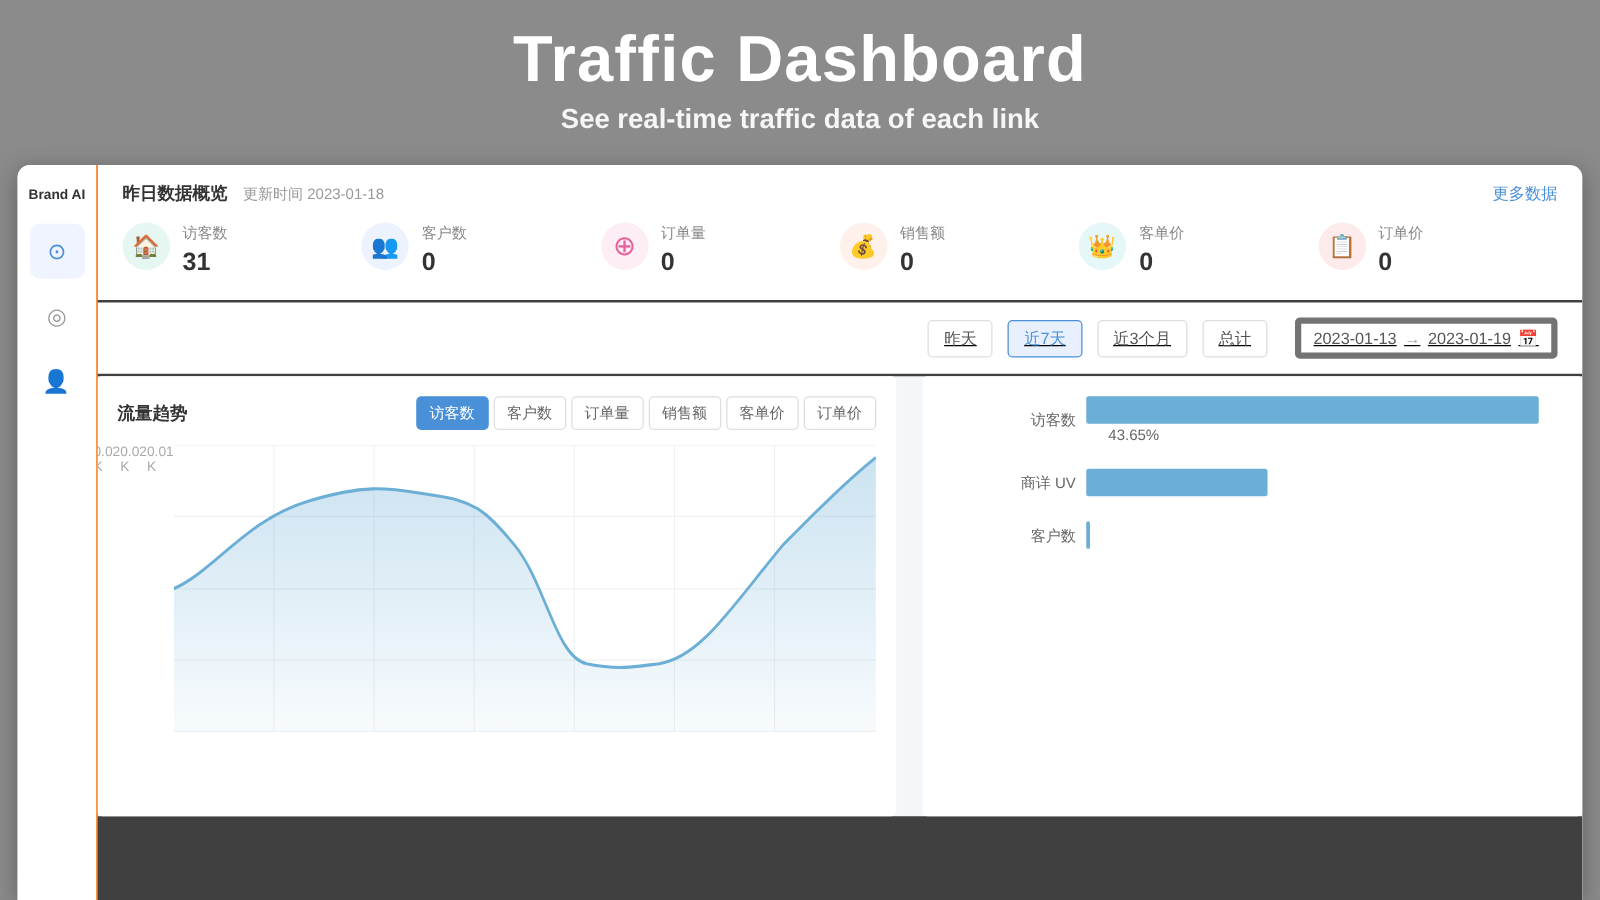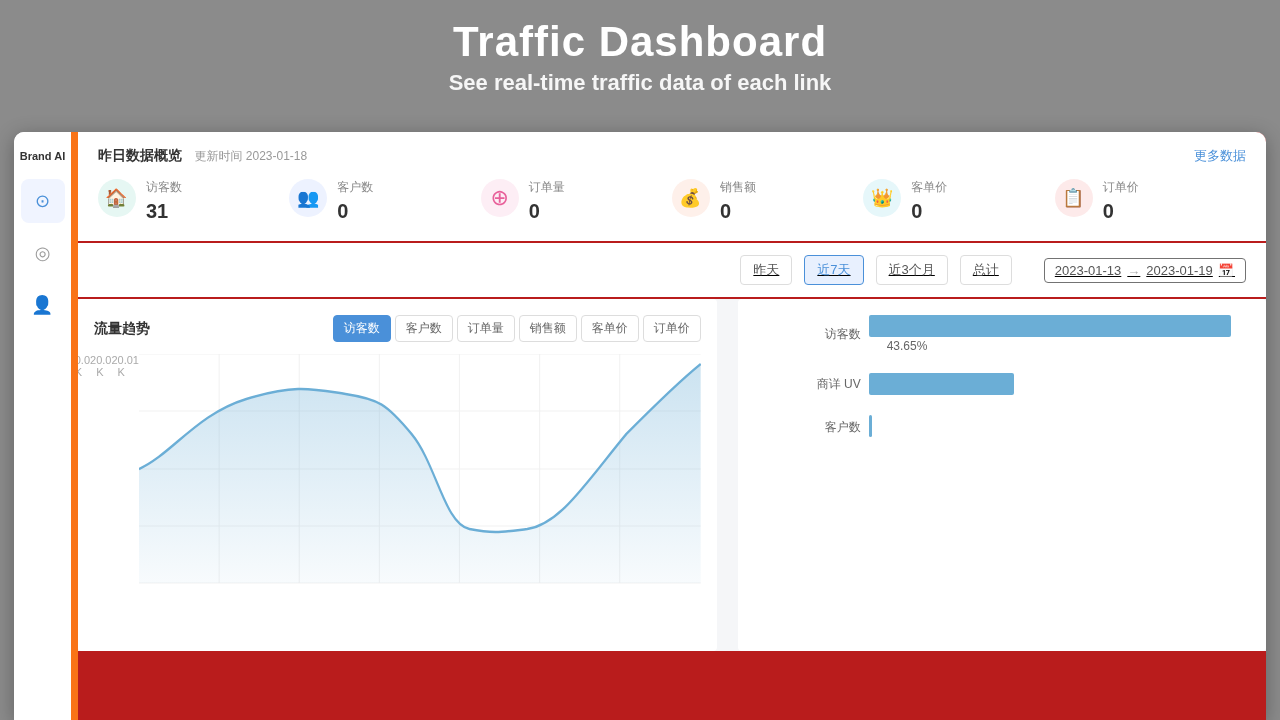--- a/index.html
+++ b/index.html
@@ -19,7 +19,7 @@
       color: white;
     }
     .page-header h1 {
-      font-size: 42px;
+      font-size: 52px;
       font-weight: 800;
       letter-spacing: 1px;
       margin-bottom: 4px;

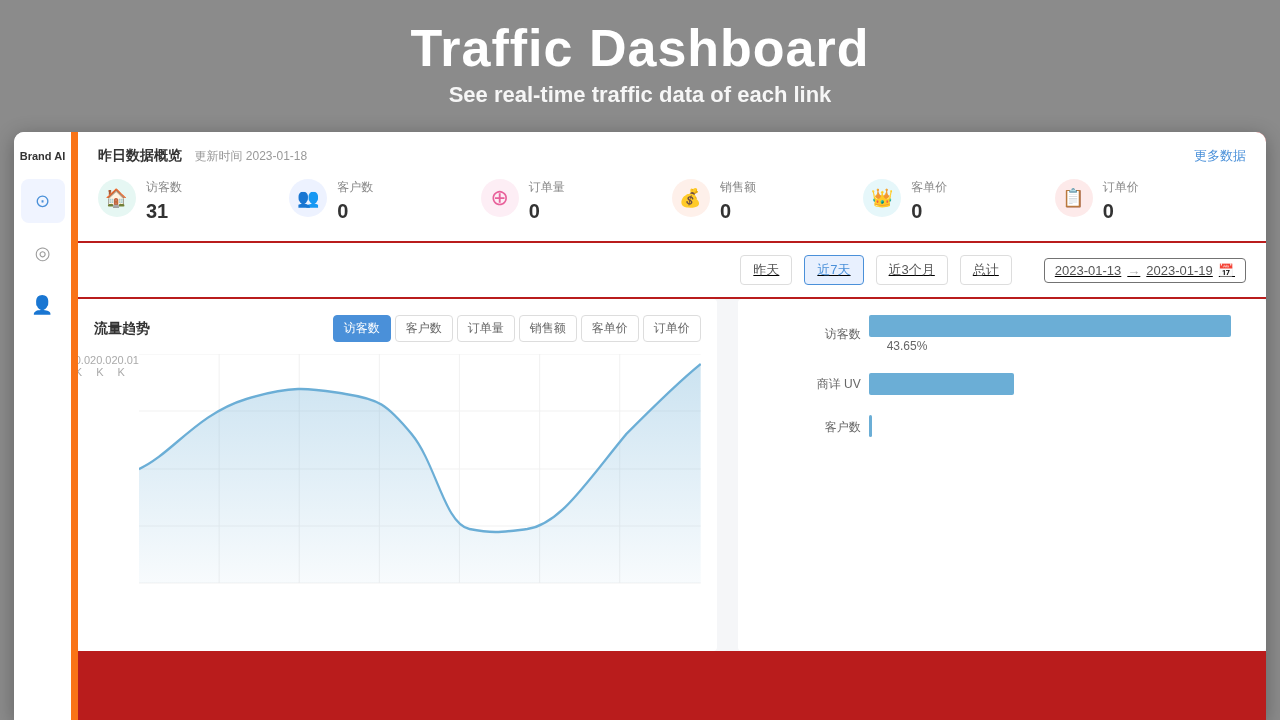--- a/index.html
+++ b/index.html
@@ -48,7 +48,7 @@
     .sidebar {
       width: 64px;
       background: white;
-      border-right: 7px solid #f97316;
+      border-right: 1px solid #f97316;
       display: flex;
       flex-direction: column;
       align-items: center;

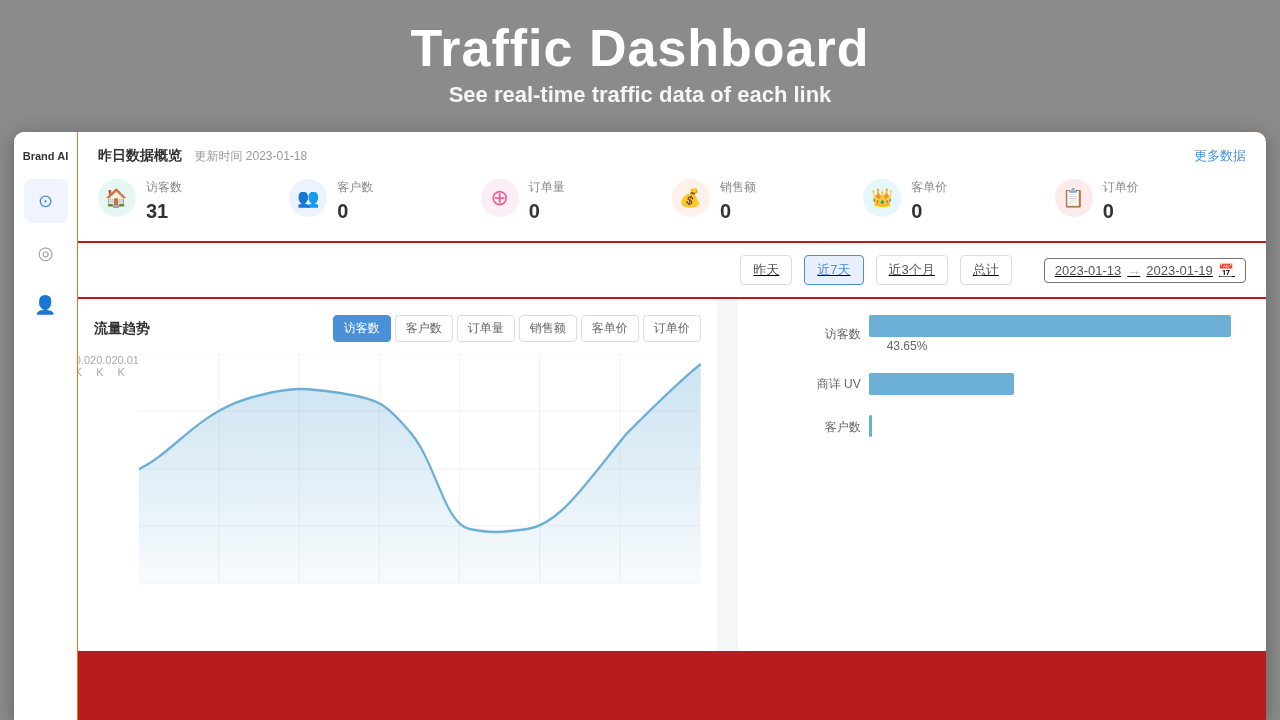--- a/index.html
+++ b/index.html
@@ -85,7 +85,7 @@
       flex: 1;
       overflow-y: auto;
       padding: 0;
-      background: #b91c1c;
+      background: #404040;
     }
 
     

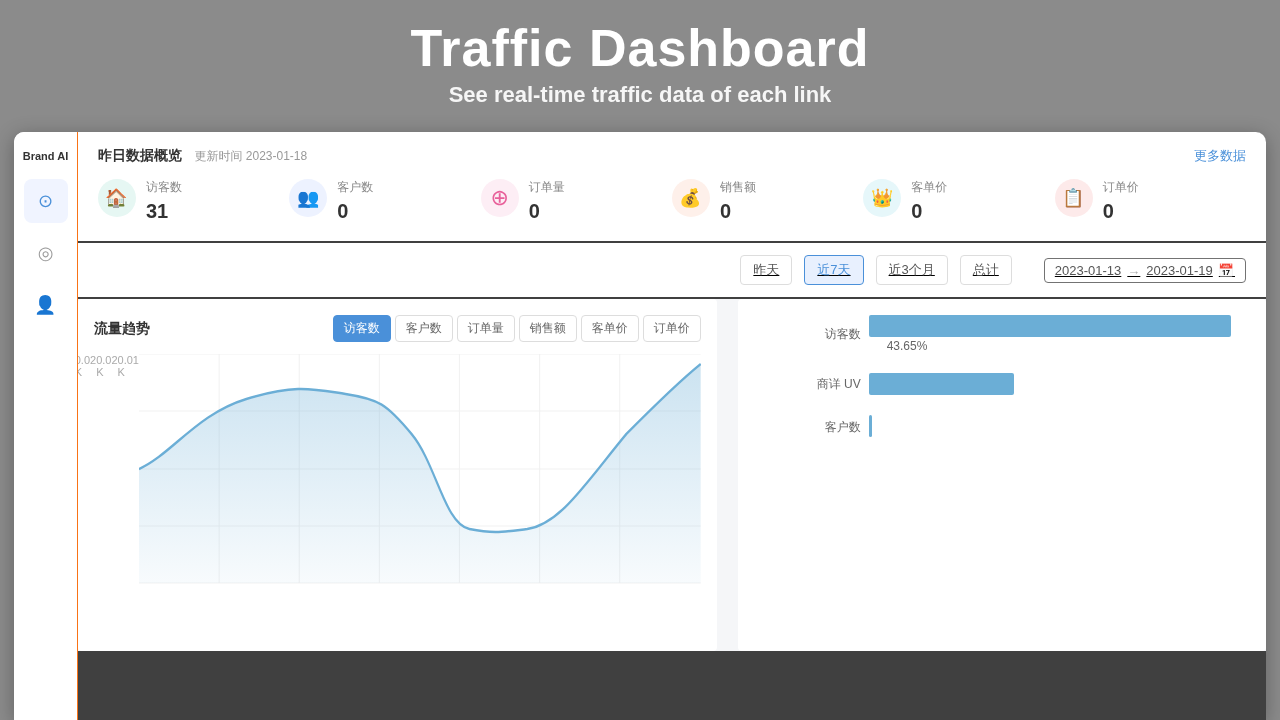--- a/index.html
+++ b/index.html
@@ -193,14 +193,14 @@
       display: flex;
       align-items: center;
       gap: 6px;
-      border: 1px solid #737373;
+      border: 5px solid #737373;
       border-radius: 4px;
       padding: 4px 10px;
       font-size: 13px;
       color: #555;
       cursor: pointer;
       background: white;
-      margin-left: 20px;
+      margin-left: 10px;
     }
 
     .date-arrow { color: #aaa; }

